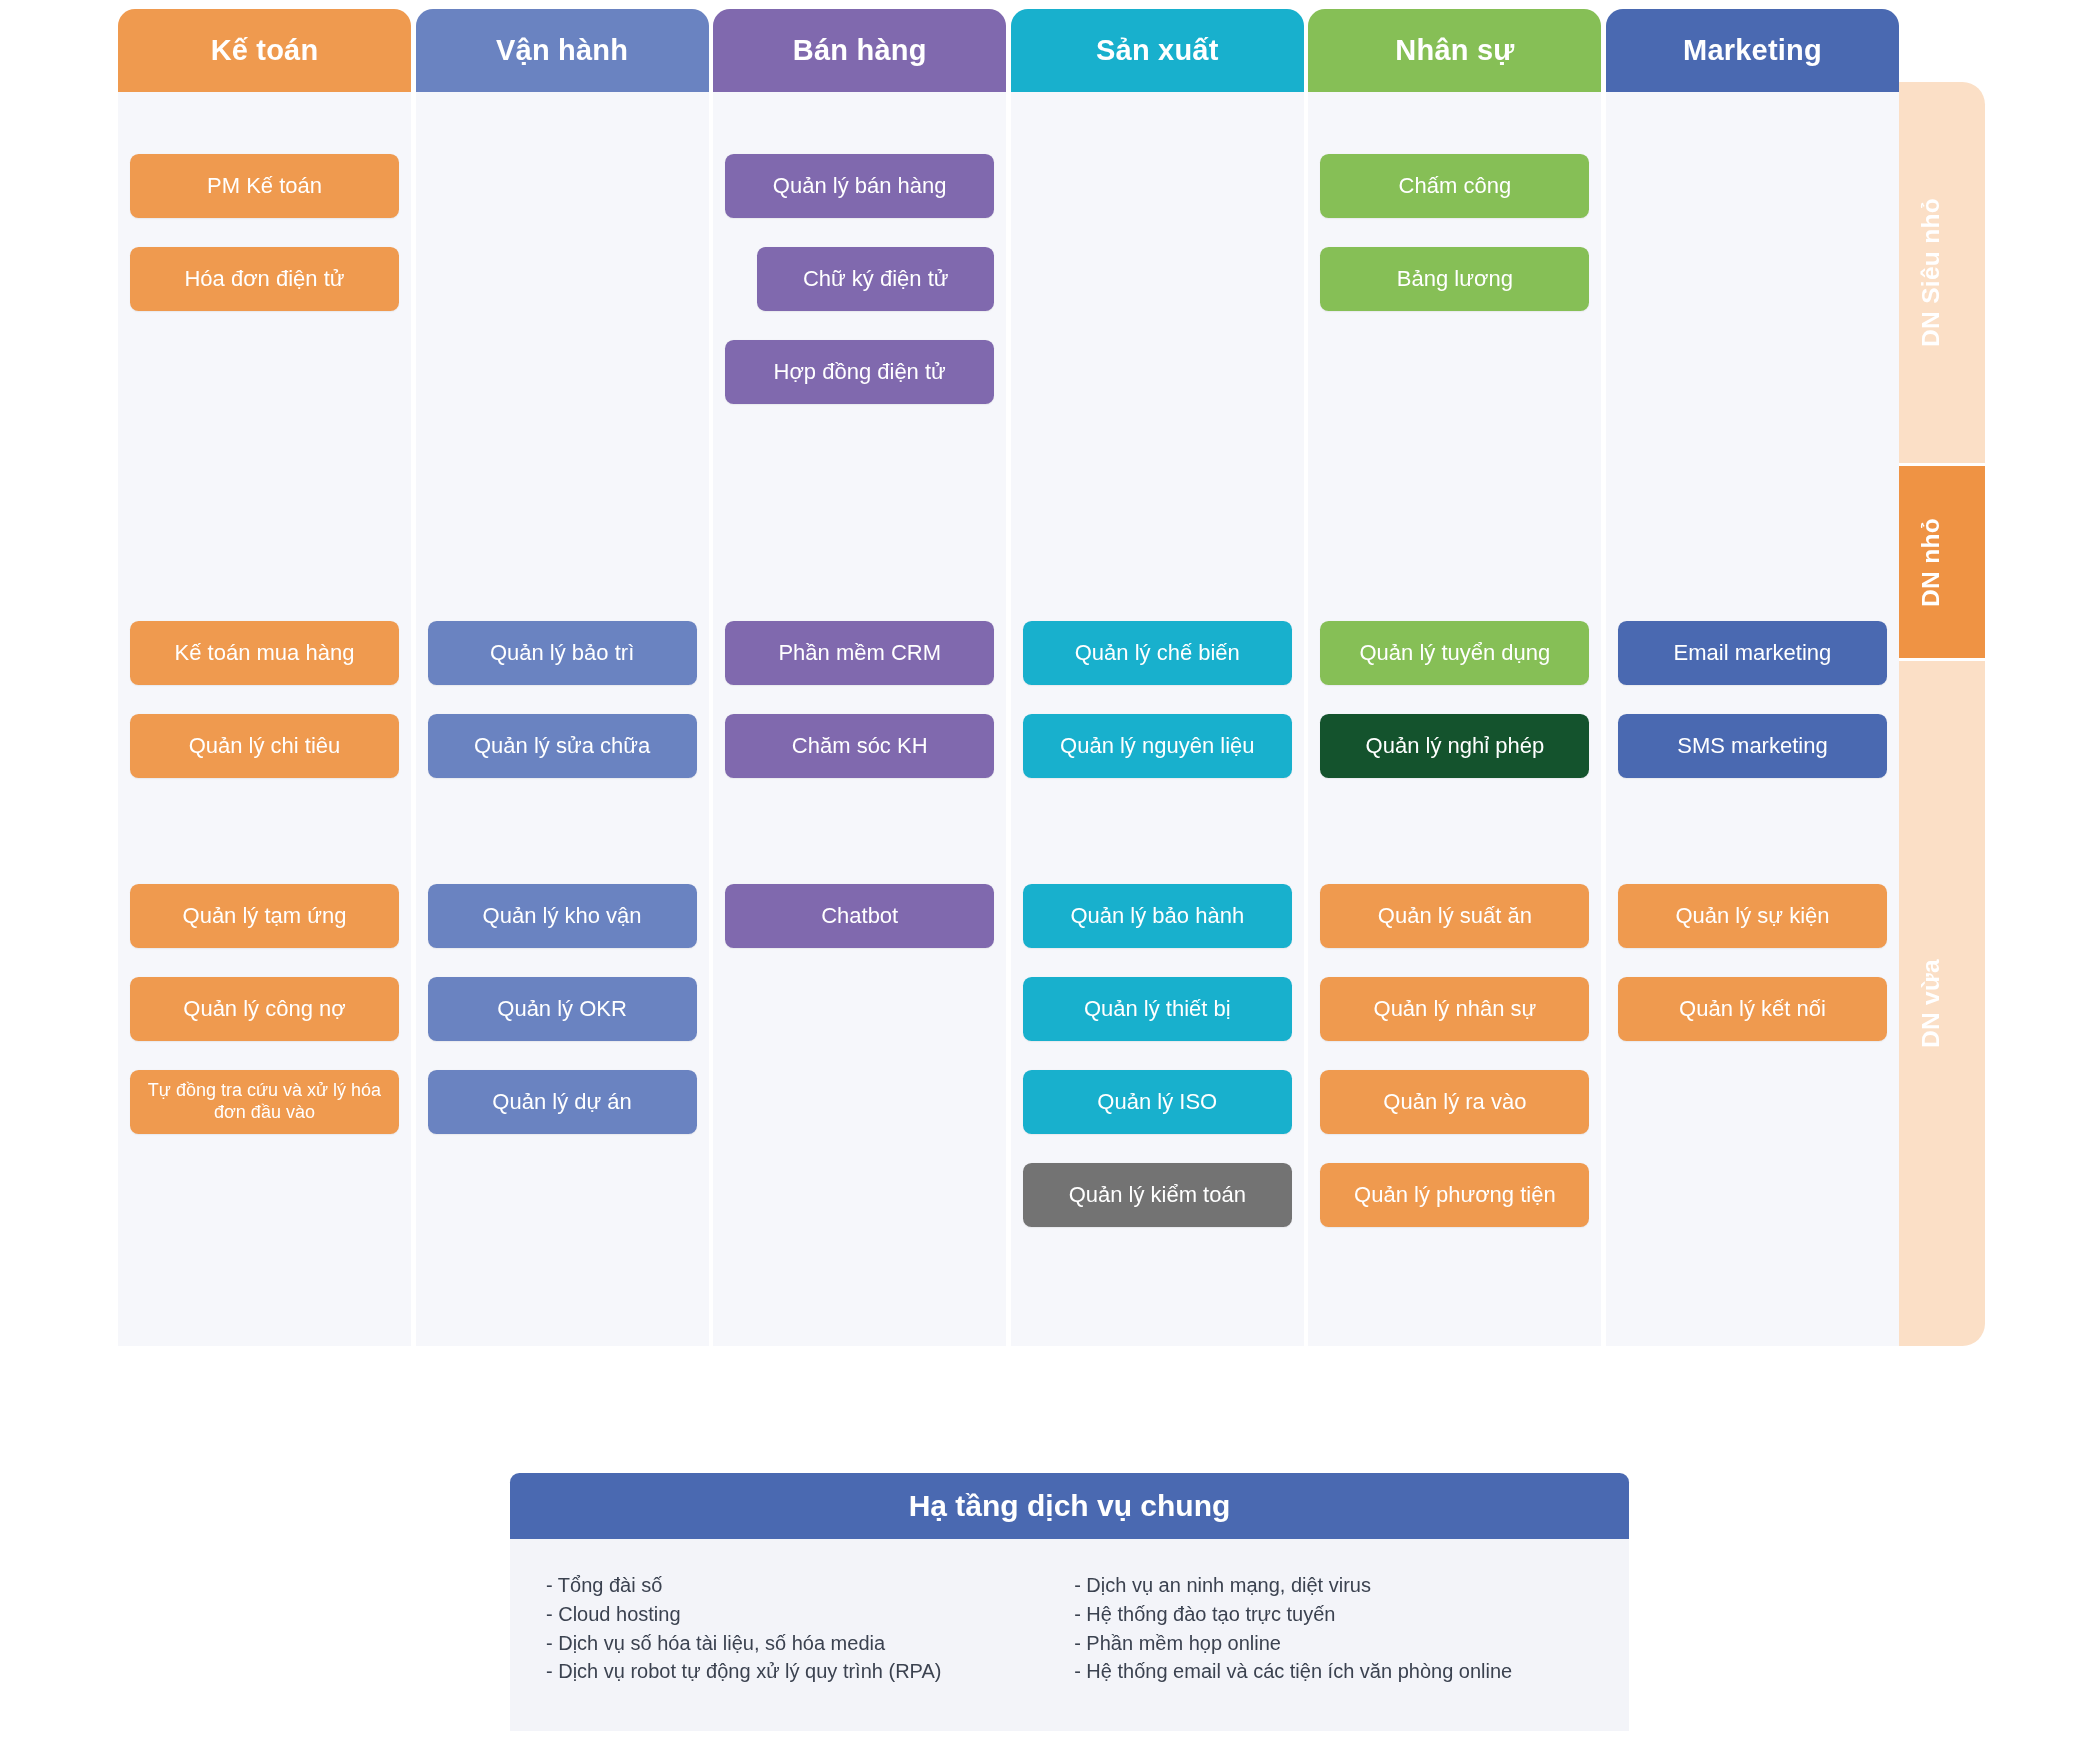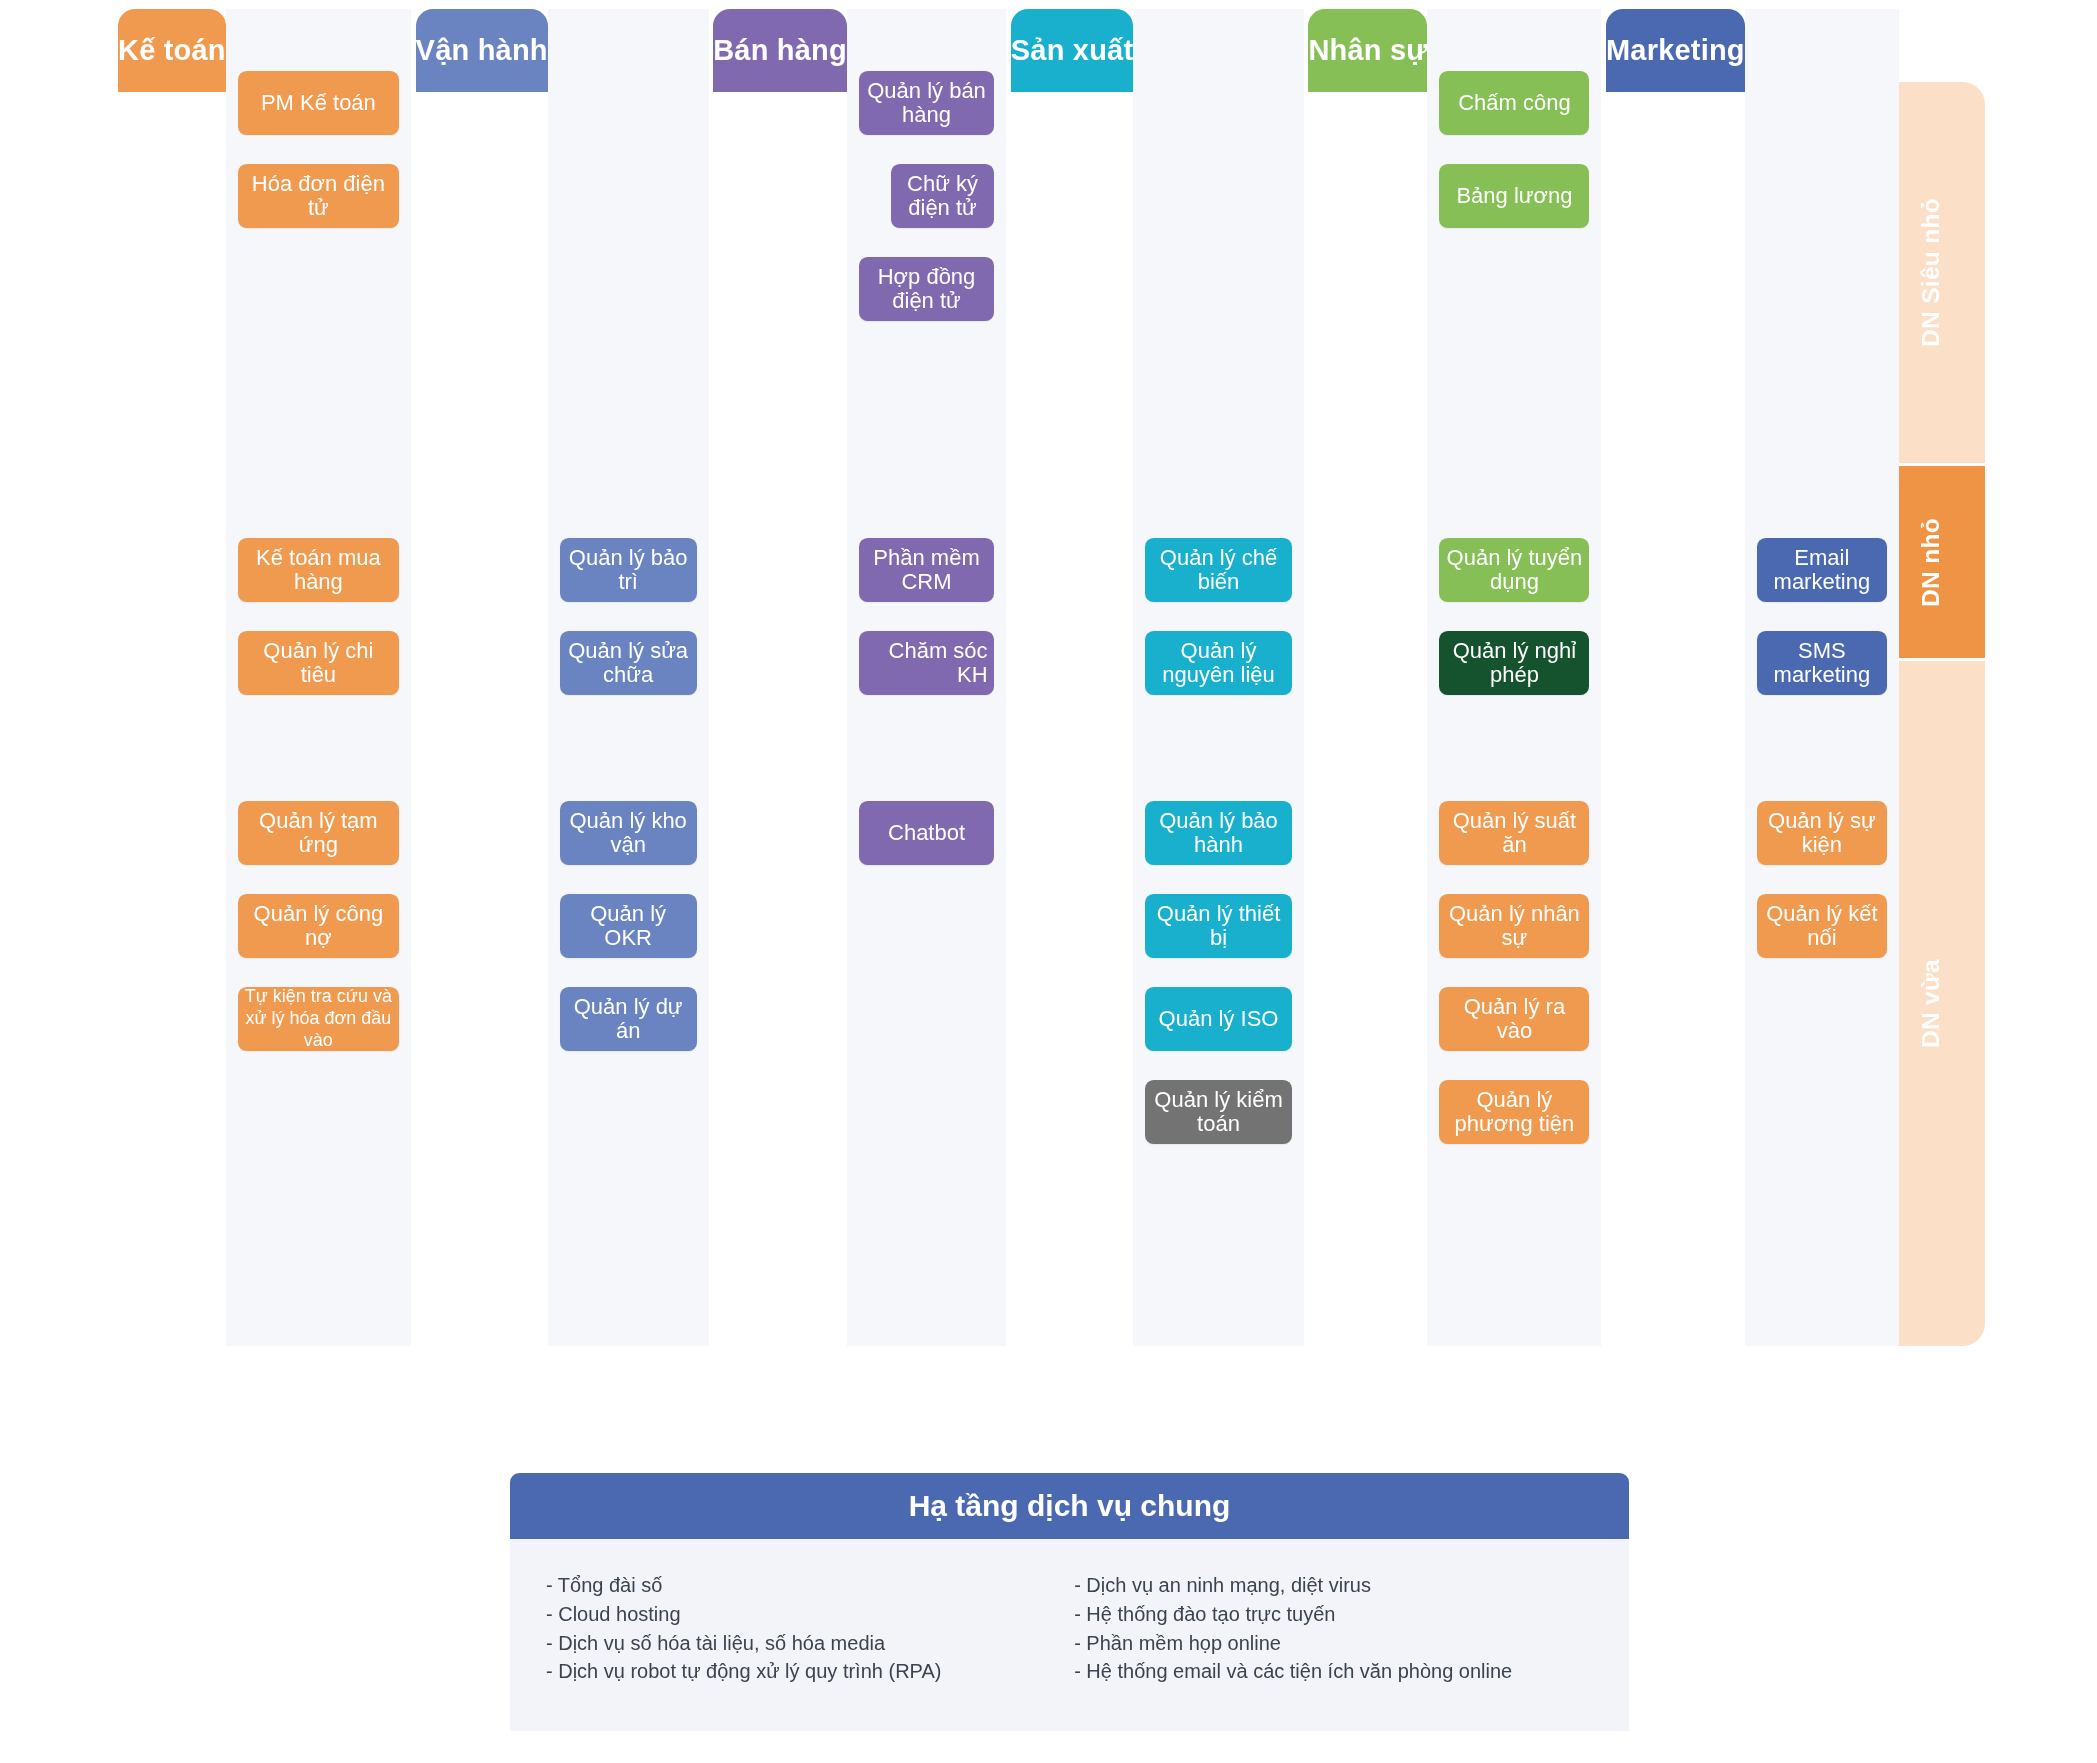--- a/index.html
+++ b/index.html
@@ -66,7 +66,7 @@
   .column {
     flex: 1 1 0;
     display: flex;
-    flex-direction: row;
+    flex-direction: column;
     min-width: 0;
   }
   .col-head {

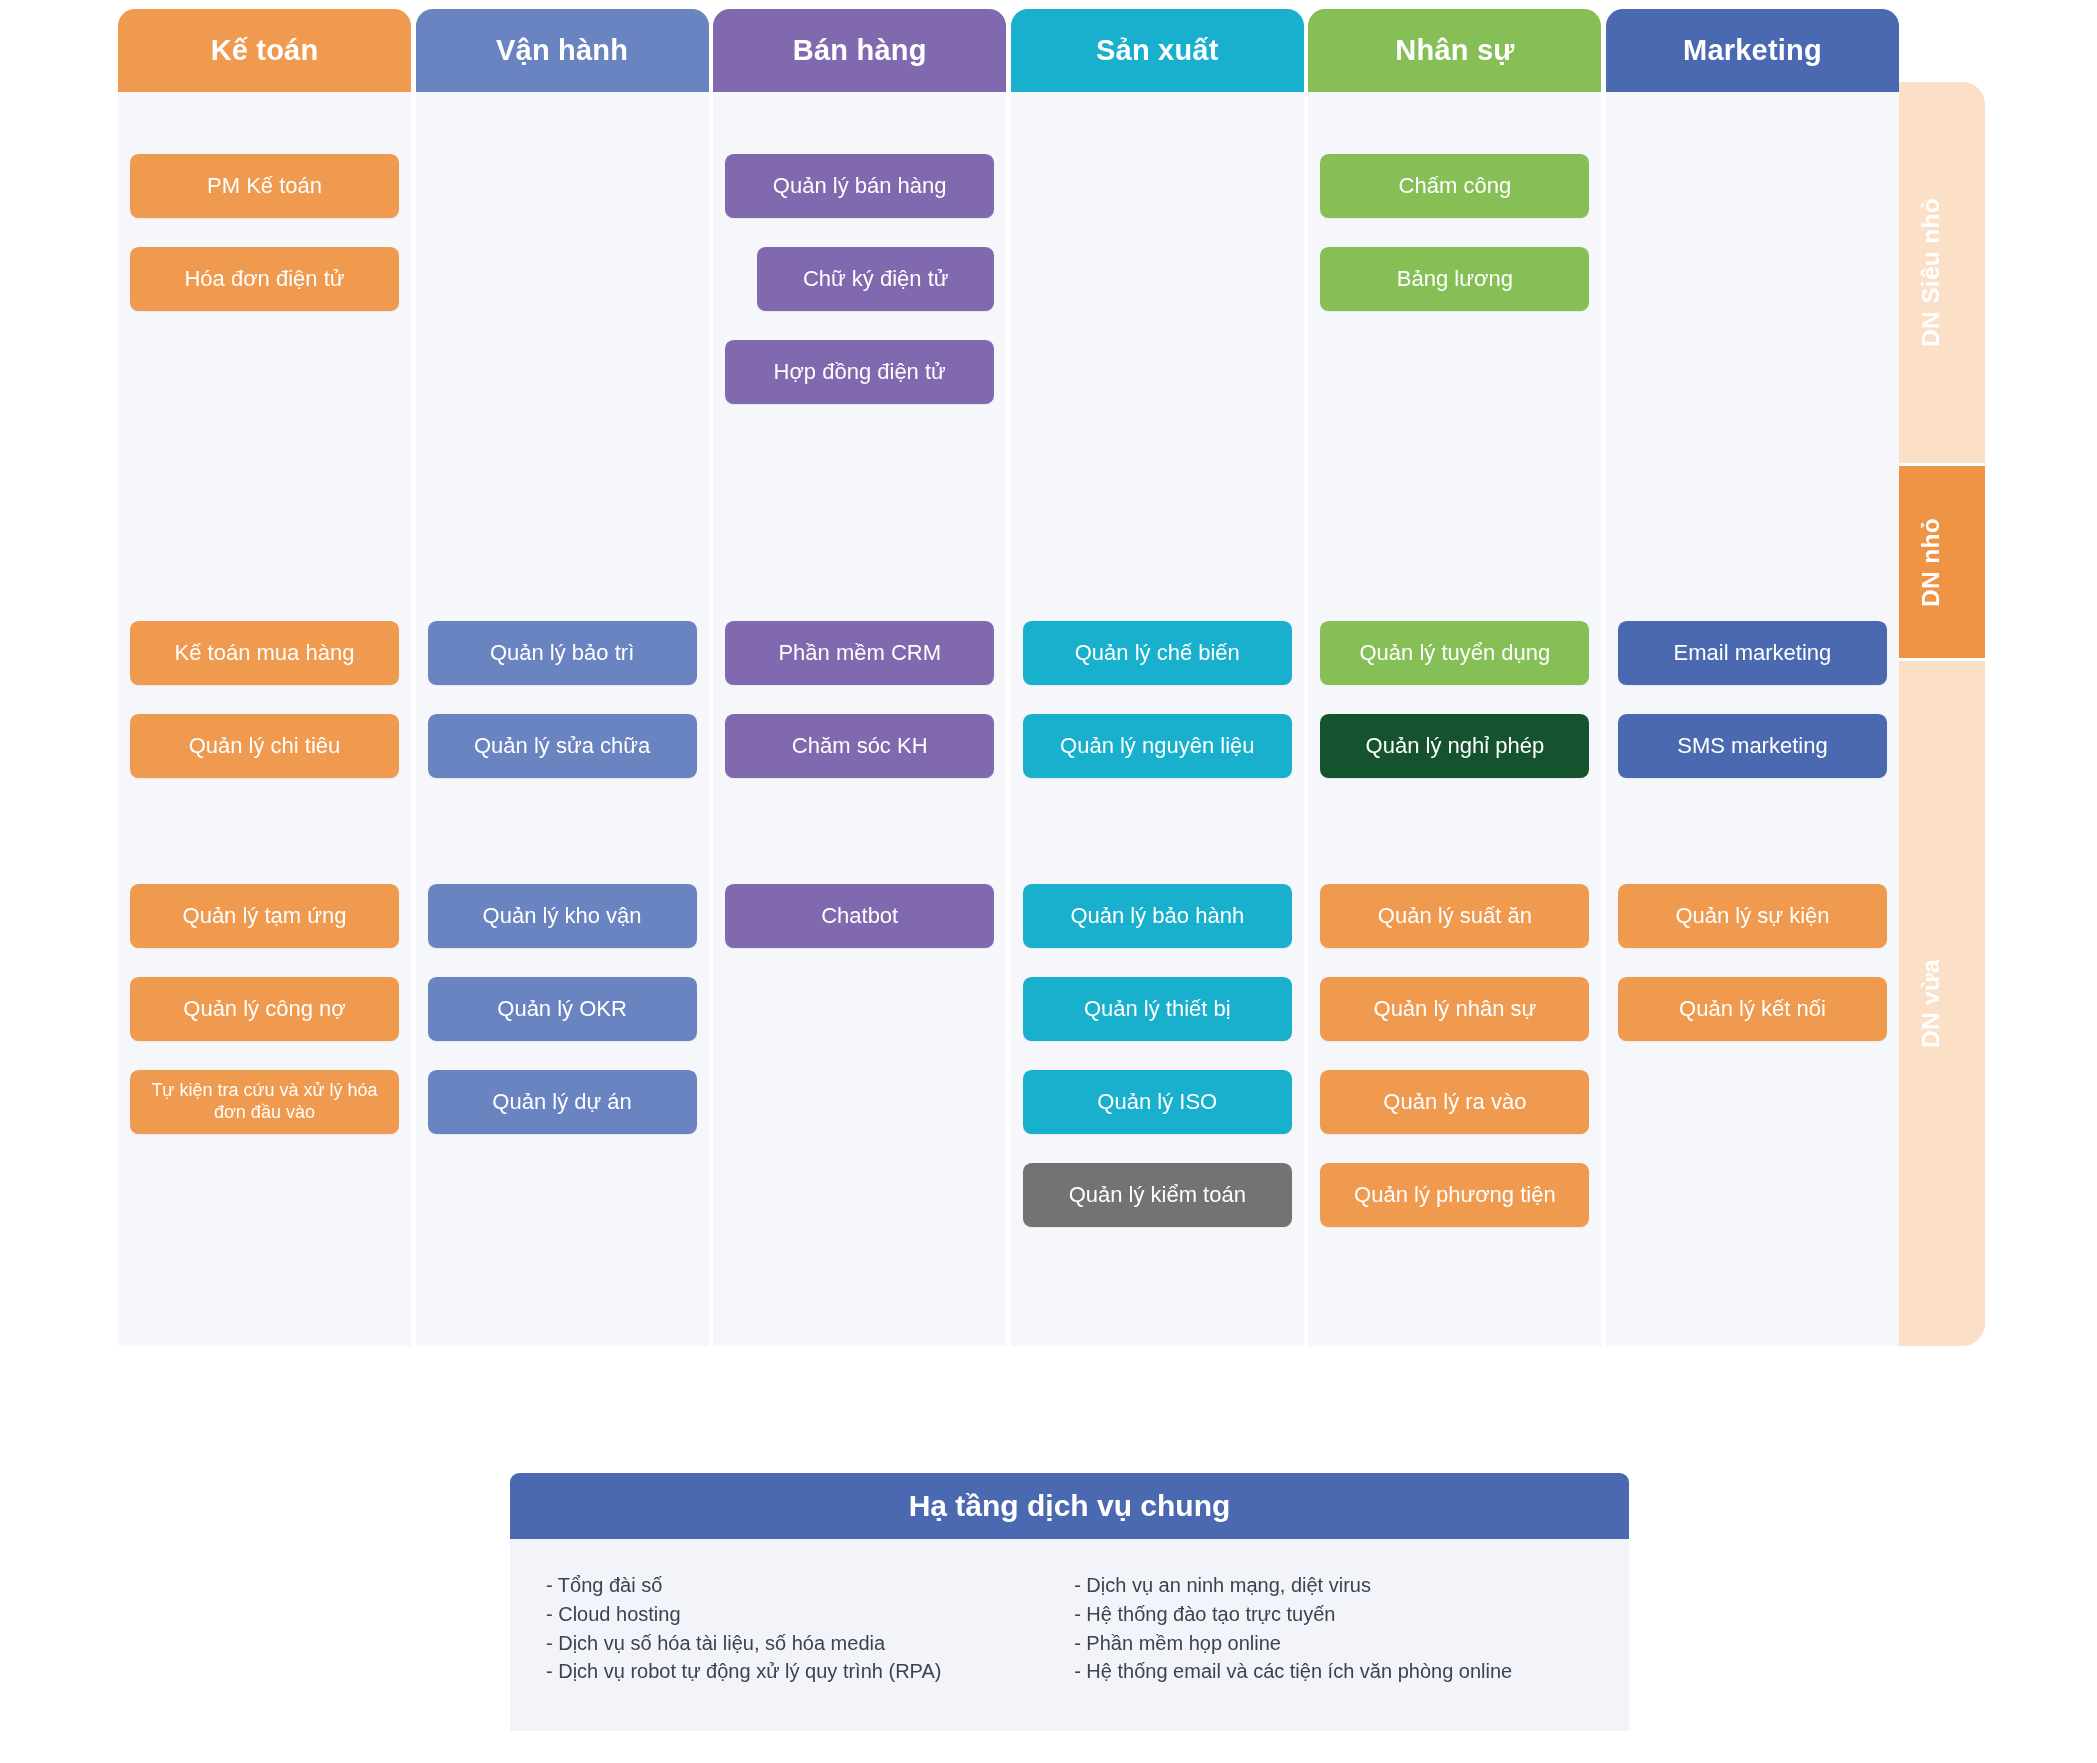--- a/index.html
+++ b/index.html
@@ -171,7 +171,7 @@
             <div class="seg seg-medium">
               <div class="chip" style="background: rgb(239, 154, 79);">Quản lý tạm ứng</div>
               <div class="chip" style="background: rgb(239, 154, 79);">Quản lý công nợ</div>
-              <div class="chip two-line" style="background: rgb(239, 154, 79);">Tự kiện tra cứu và xử lý hóa đơn đầu vào</div>
+              <div class="chip two-line" style="background: rgb(239, 154, 79);">Tự đồng tra cứu và xử lý hóa đơn đầu vào</div>
             </div>
           </div>
         </div>

